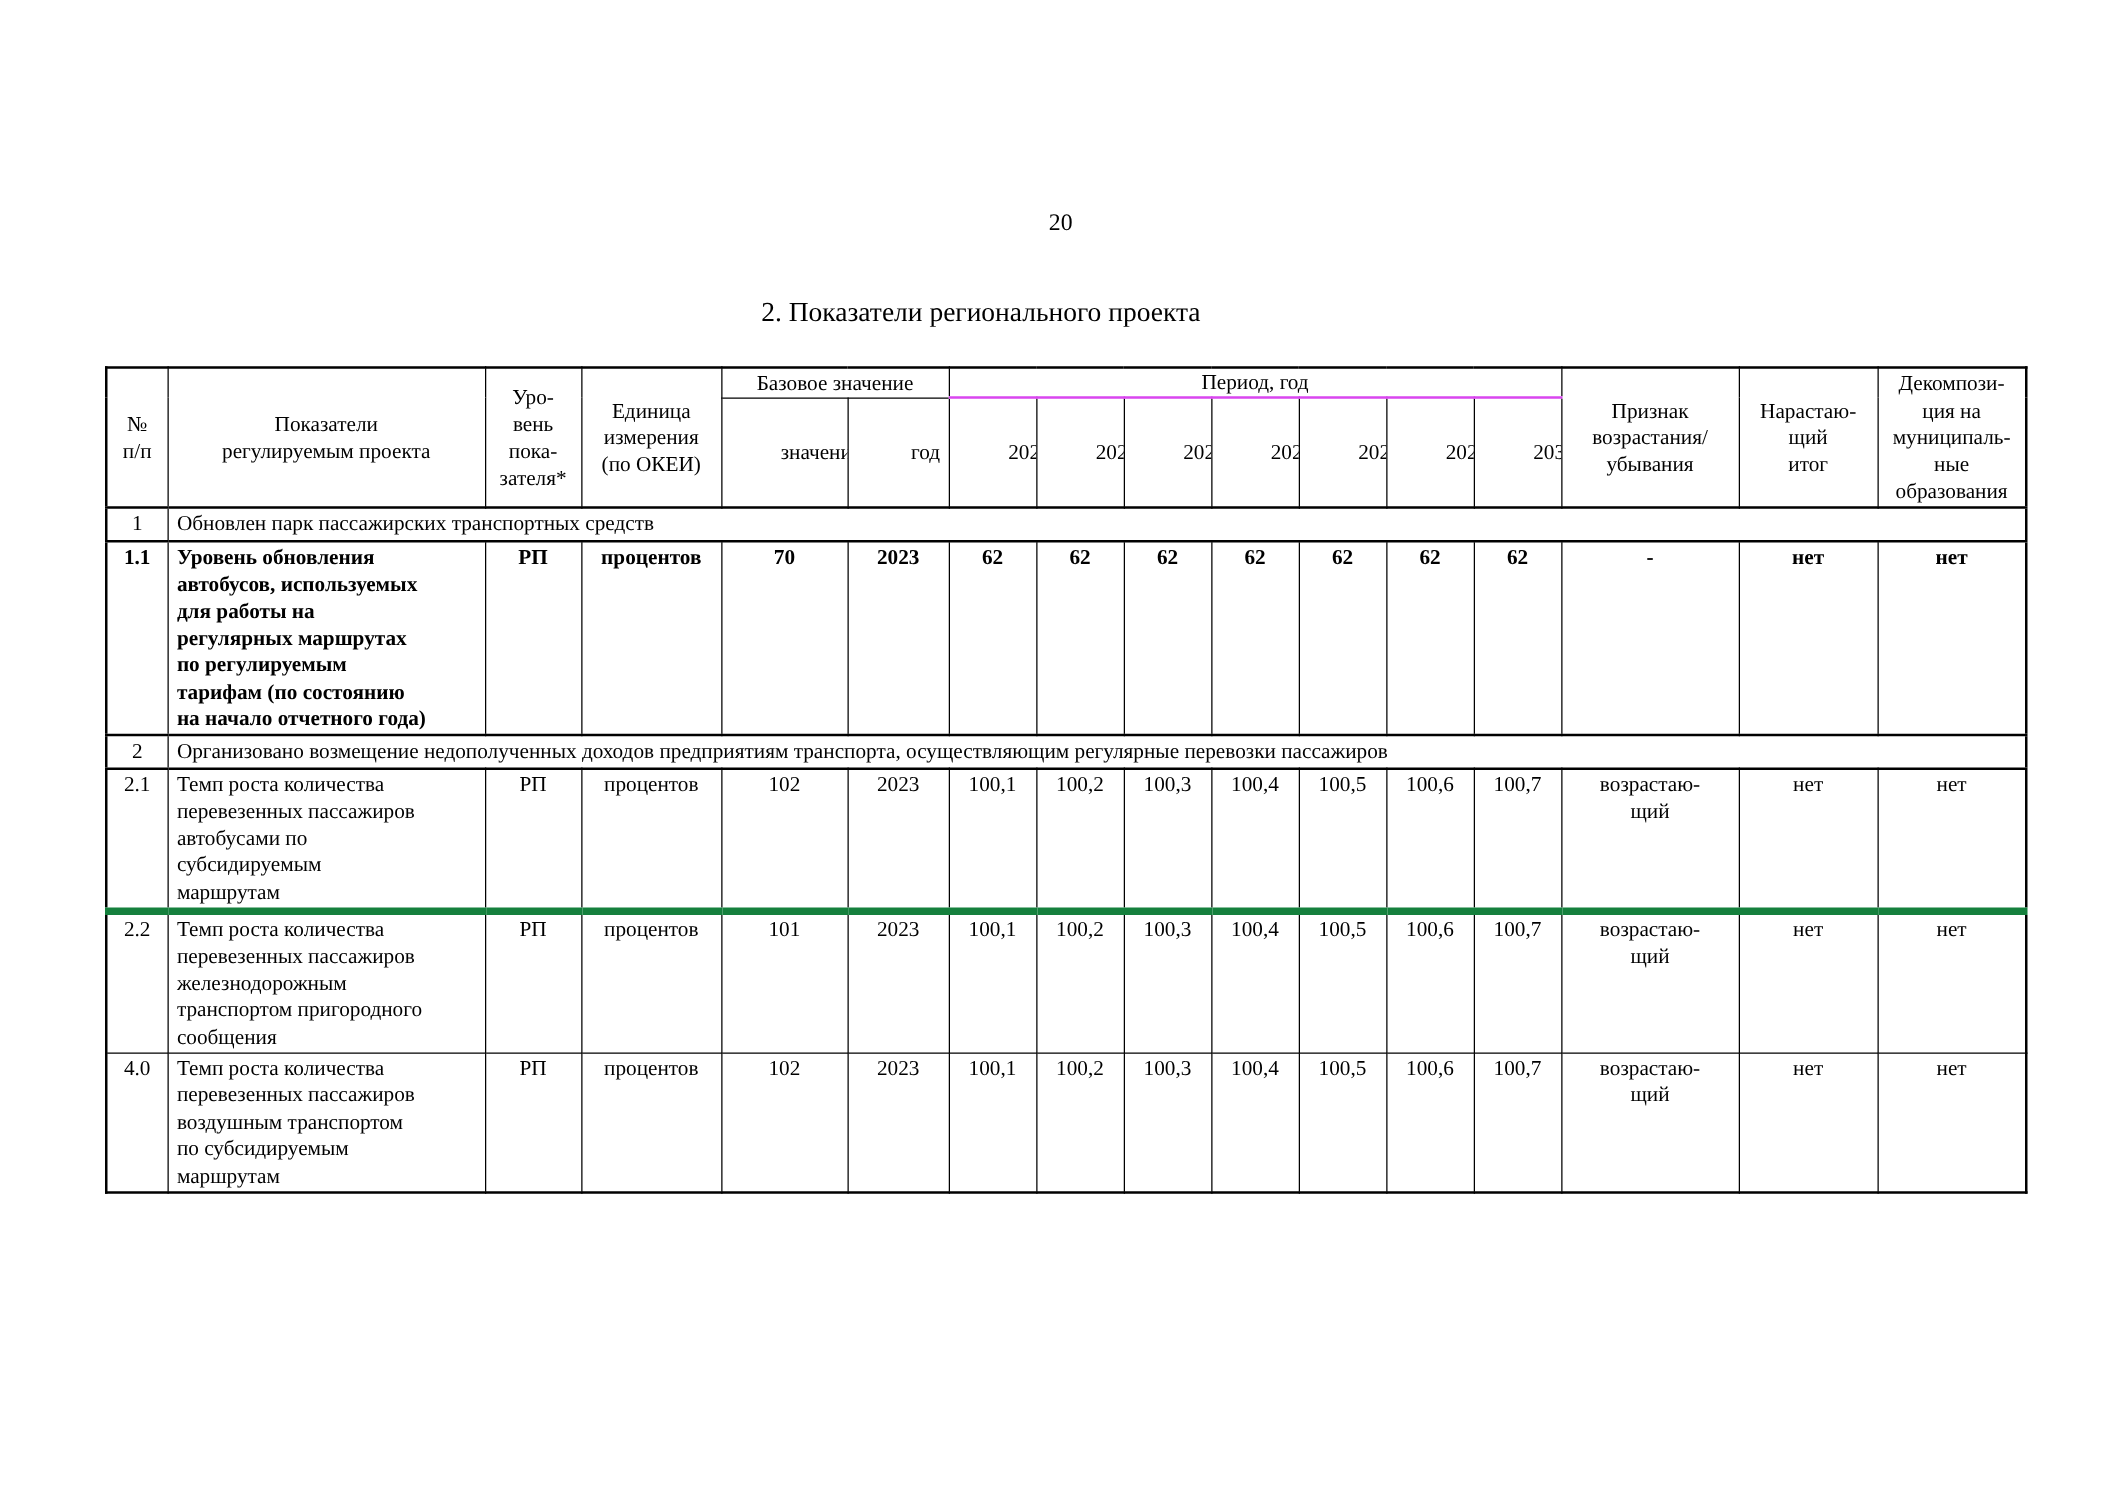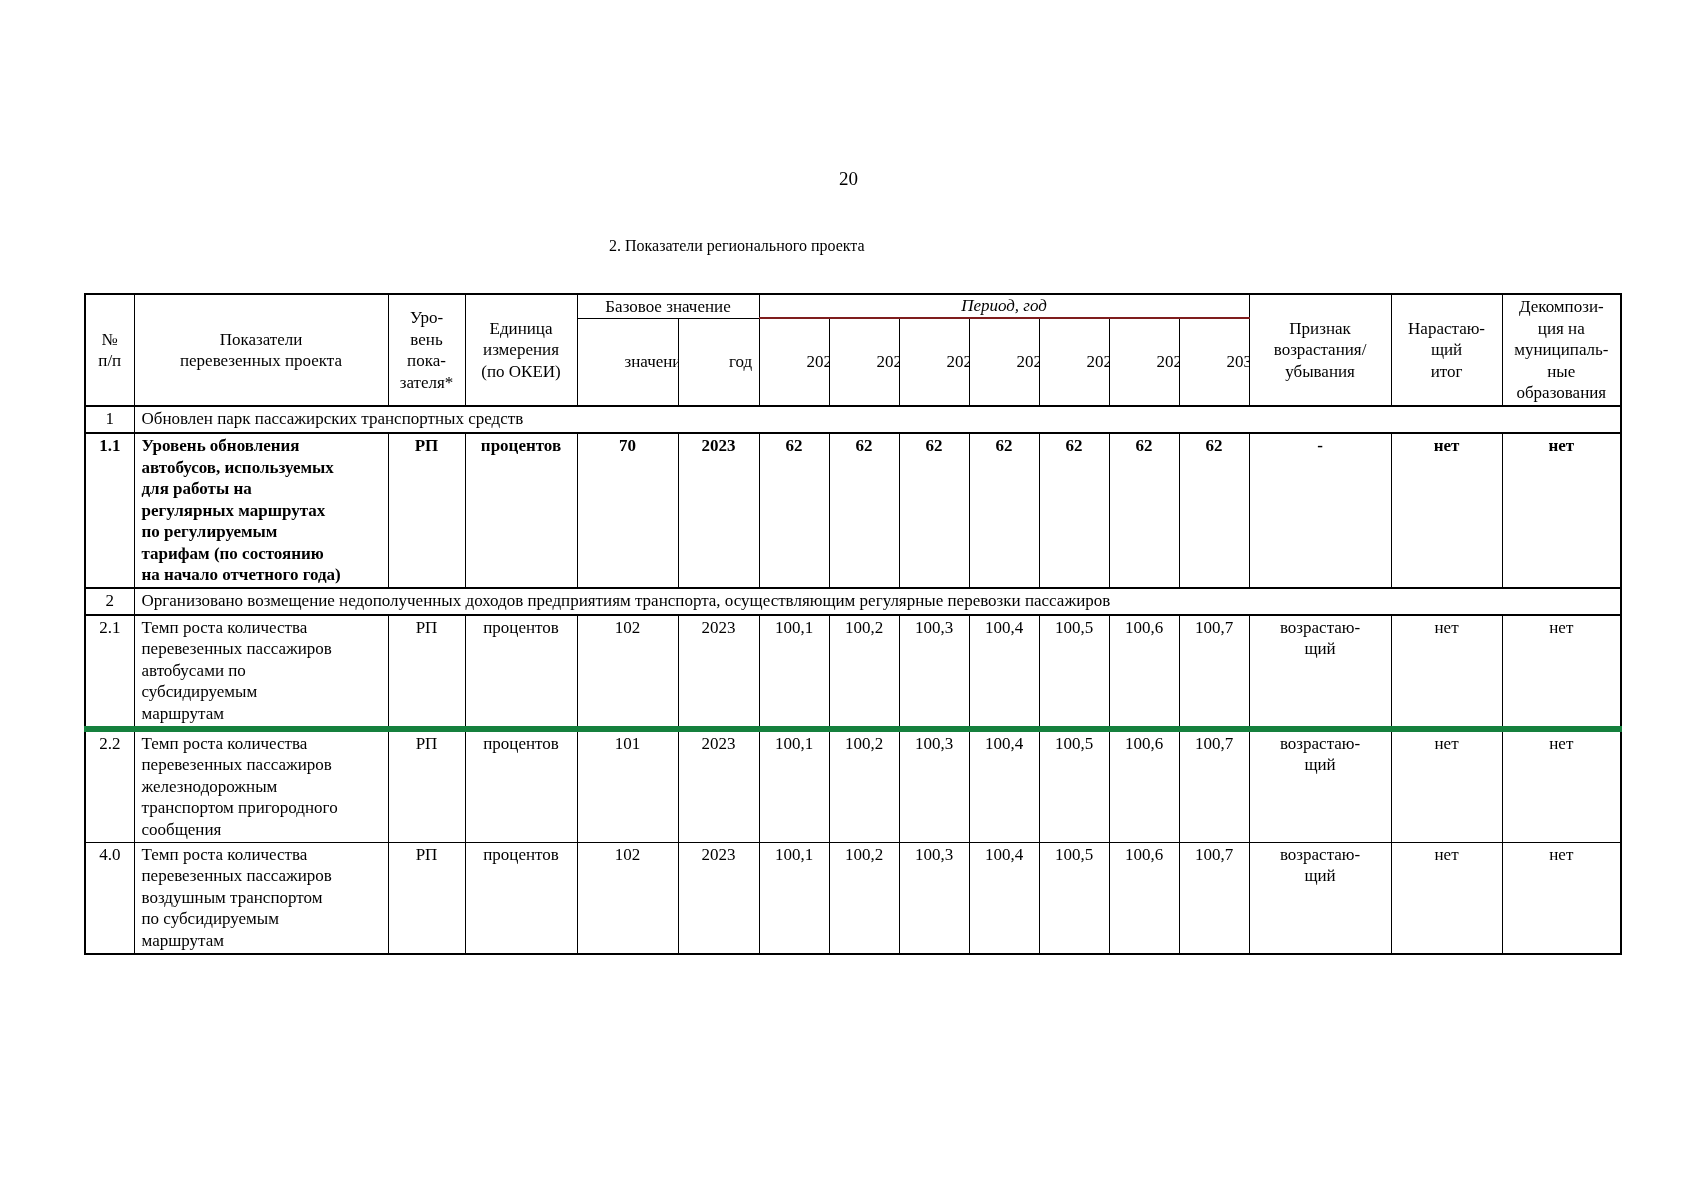--- a/index.html
+++ b/index.html
@@ -24,7 +24,7 @@
     position: absolute;
     top: 237px;
     left: 609px;
-    font-size: 16px;
+    font-size: 22px;
     white-space: nowrap;
   }
   table.indicators {

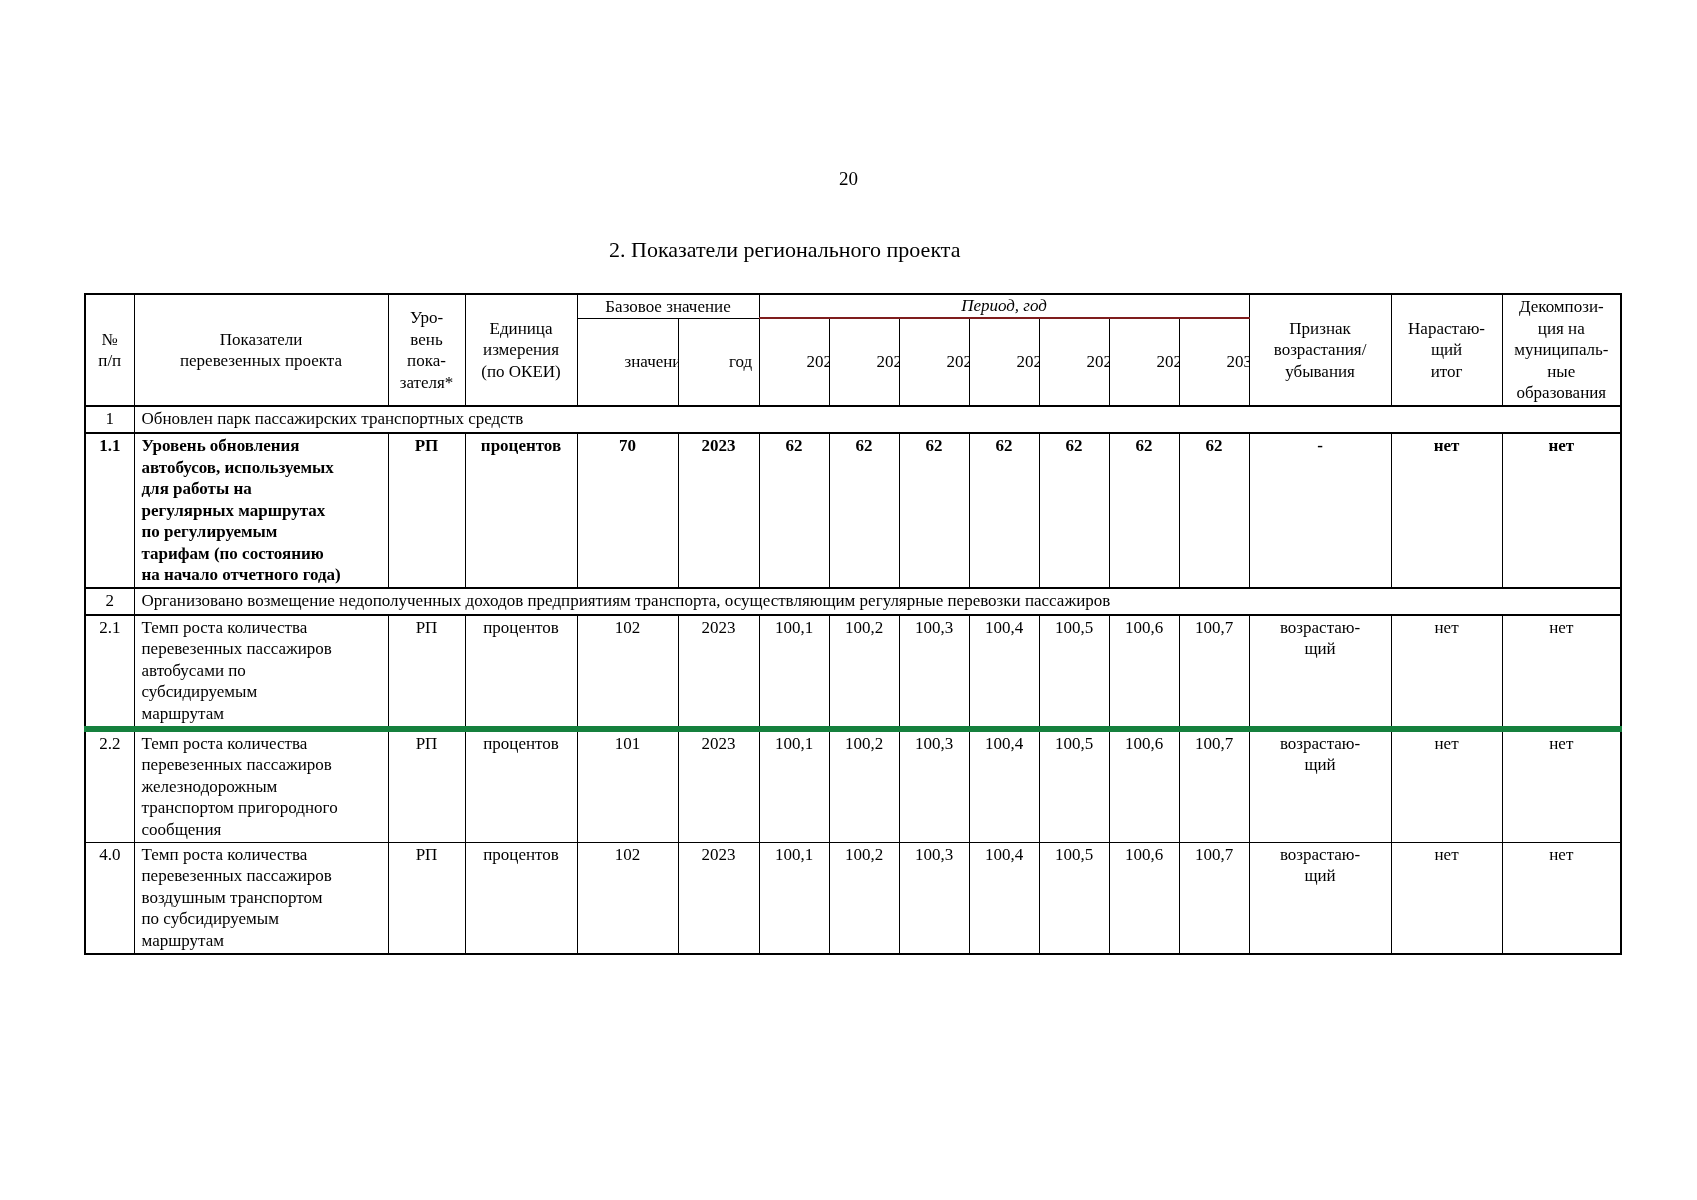--- a/index.html
+++ b/index.html
@@ -55,8 +55,7 @@
     padding: 0 2px;
   }
   th.period-group {
-    border-bottom: 2px solid #7f1d1d;
-    font-style: italic;
+    border-bottom: 2px solid #d946ef;
   }
   tr.hdr2 th {
     height: 84px;

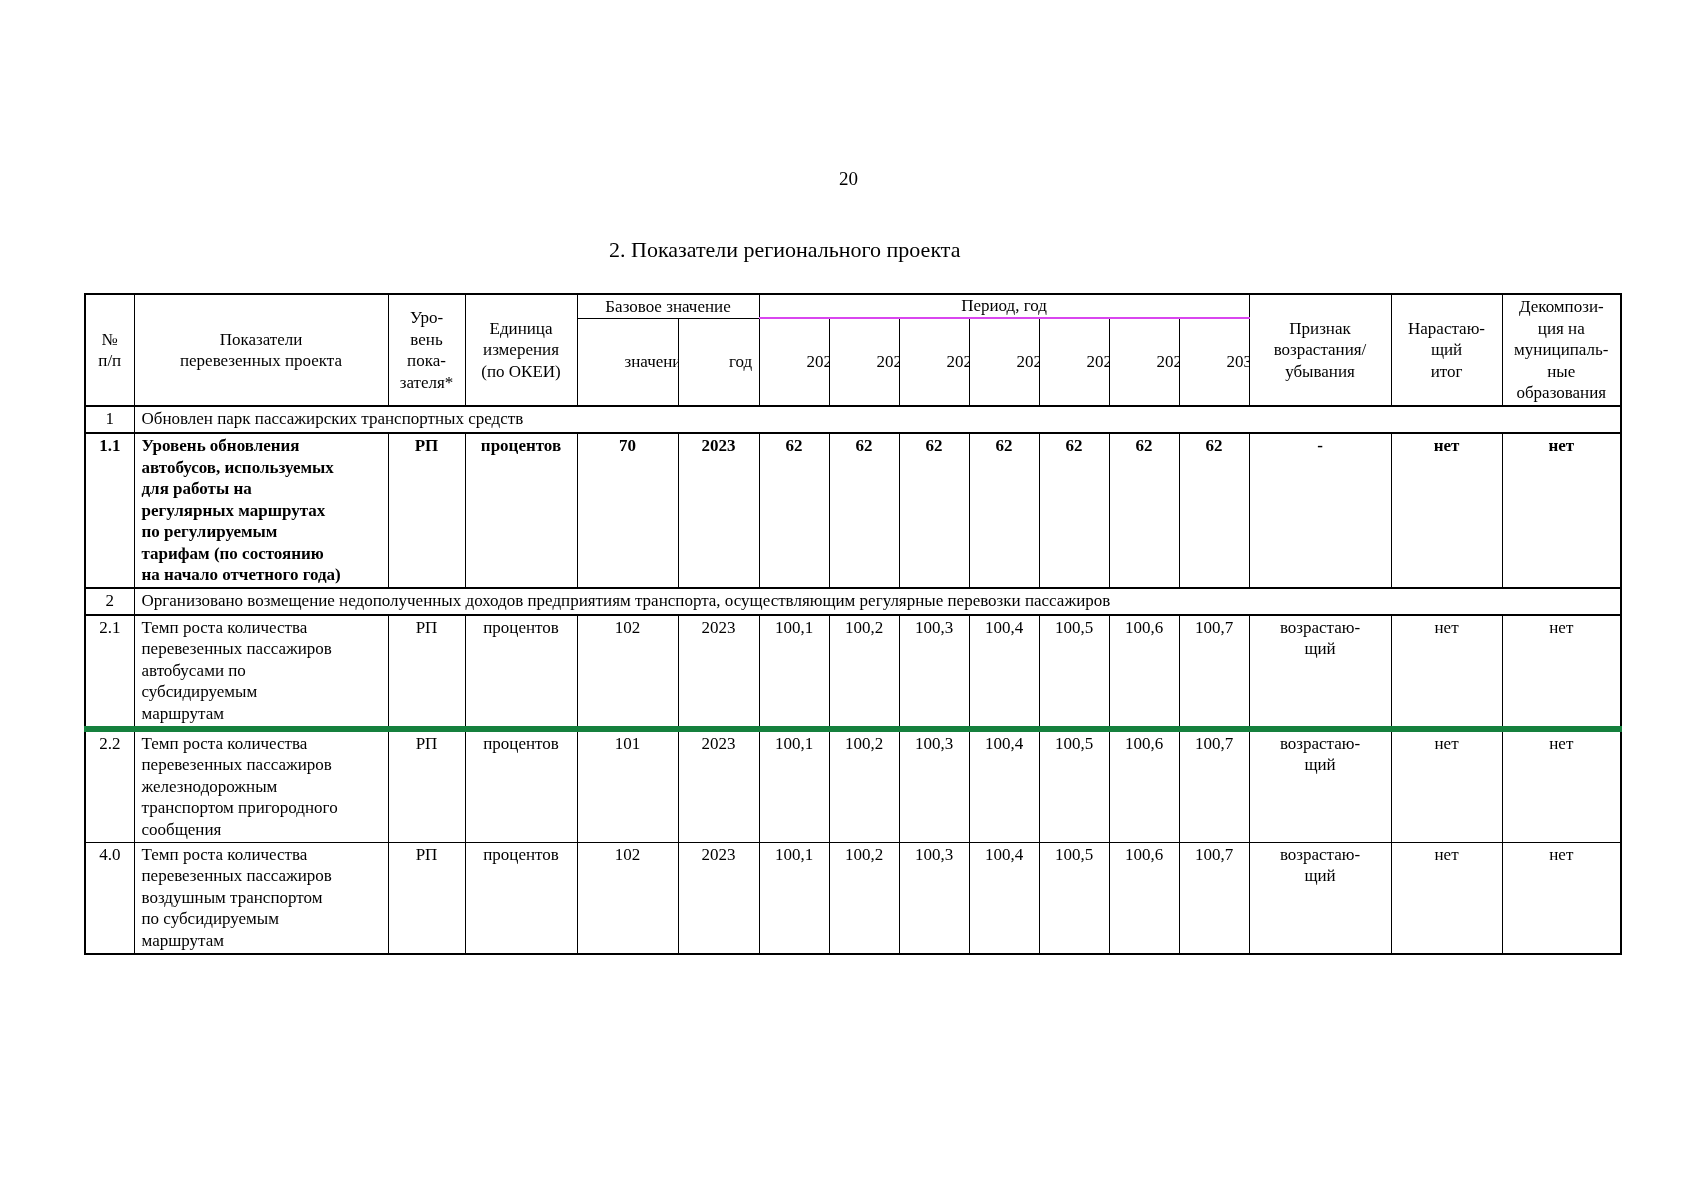--- a/index.html
+++ b/index.html
@@ -106,7 +106,7 @@
       <th rowspan="2">№
 п/п</th>
       <th rowspan="2">Показатели
-перевезенных проекта</th>
+регулируемым проекта</th>
       <th rowspan="2">Уро-
 вень
 пока-

